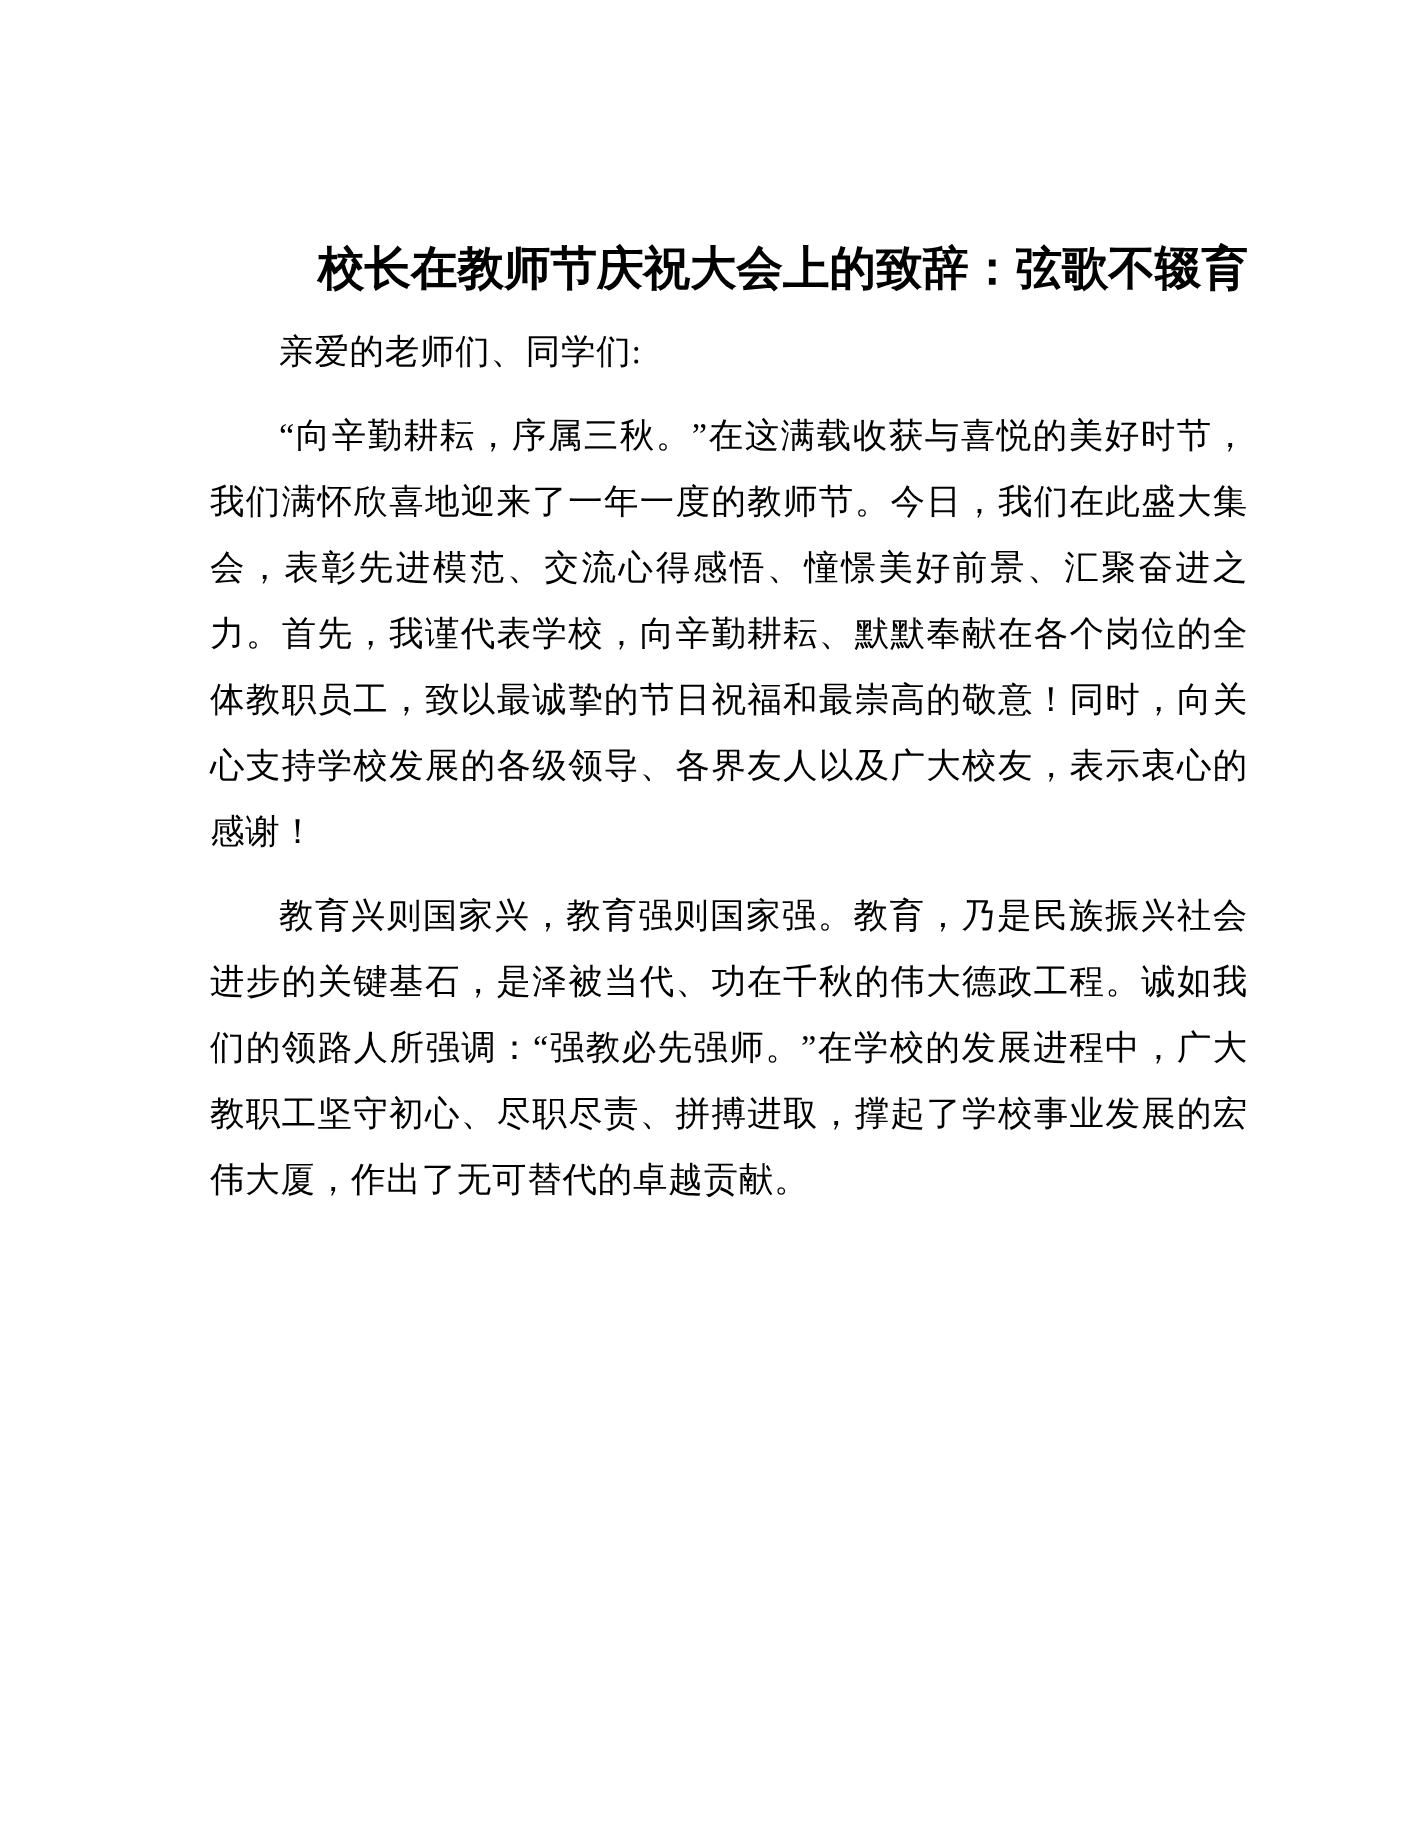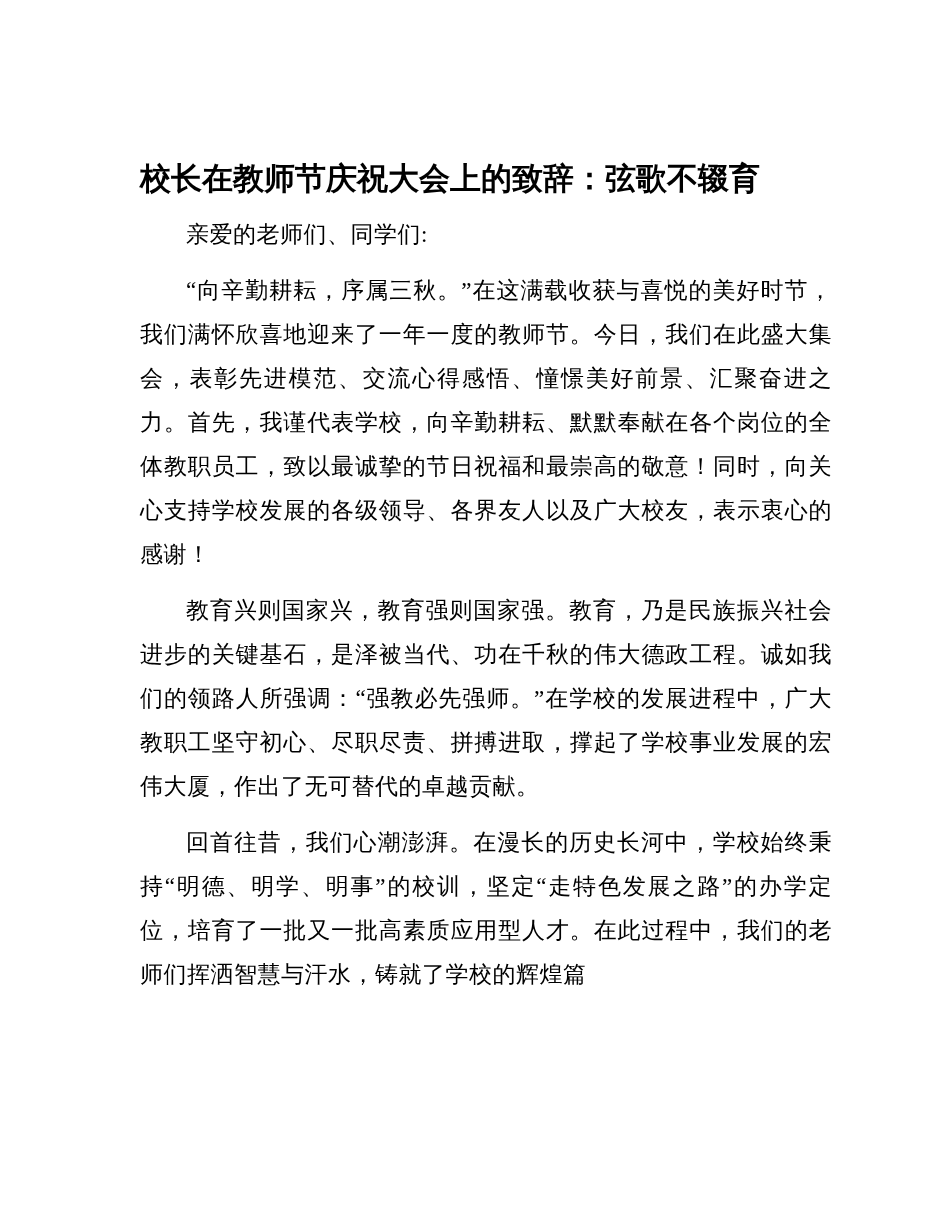--- a/index.html
+++ b/index.html
@@ -24,7 +24,7 @@
   .doc-title {
     font-size: 31px;
     font-weight: bold;
-    text-align: left;
+    text-align: right;
     line-height: 45px;
     margin: 0 0 12px 0;
   }

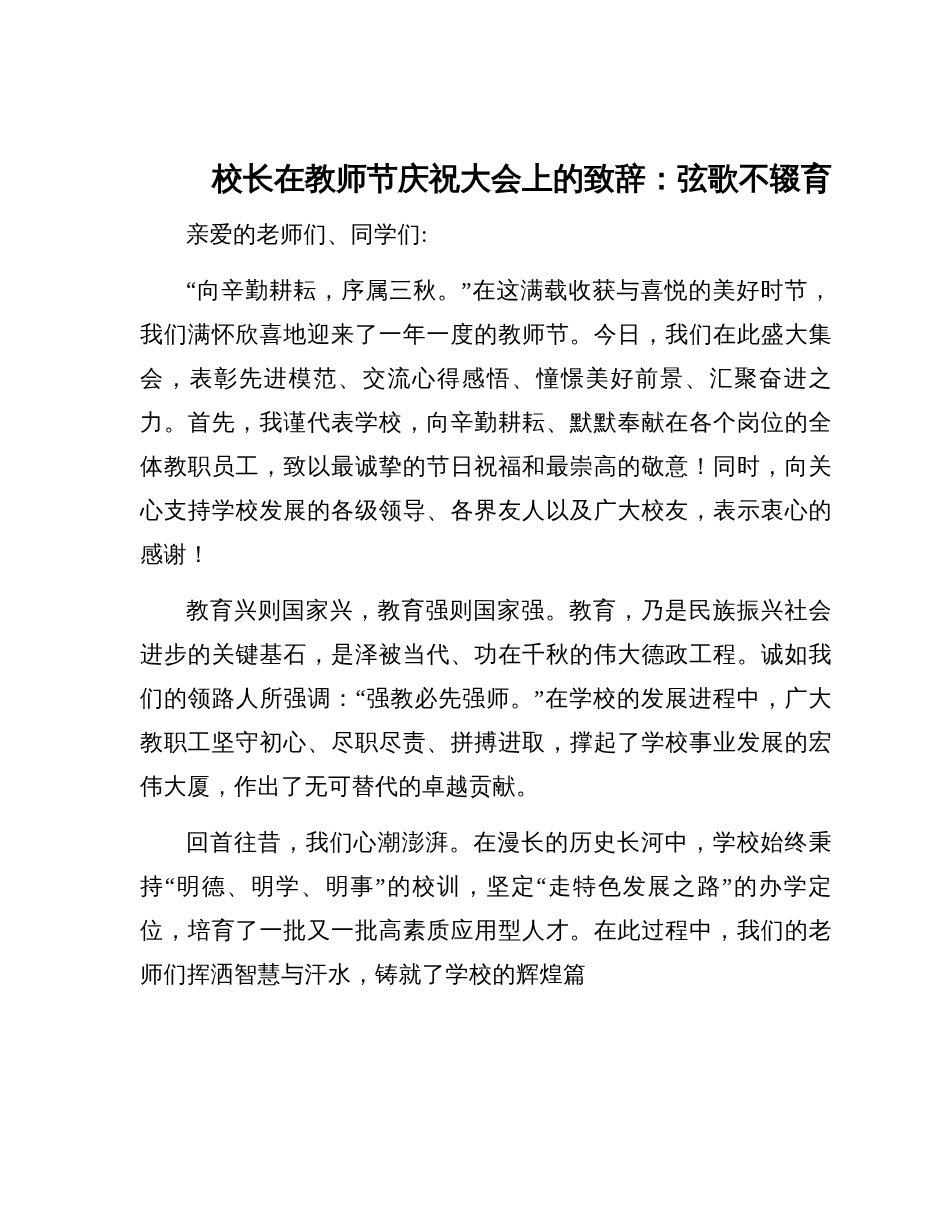--- a/index.html
+++ b/index.html
@@ -53,7 +53,6 @@
     <p class="para">亲爱的老师们、同学们:</p>
     <p class="para">“向辛勤耕耘，序属三秋。”在这满载收获与喜悦的美好时节，我们满怀欣喜地迎来了一年一度的教师节。今日，我们在此盛大集会，表彰先进模范、交流心得感悟、憧憬美好前景、汇聚奋进之力。首先，我谨代表学校，向辛勤耕耘、默默奉献在各个岗位的全体教职员工，致以最诚挚的节日祝福和最崇高的敬意！同时，向关心支持学校发展的各级领导、各界友人以及广大校友，表示衷心的感谢！</p>
     <p class="para">教育兴则国家兴，教育强则国家强。教育，乃是民族振兴社会进步的关键基石，是泽被当代、功在千秋的伟大德政工程。诚如我们的领路人所强调：“强教必先强师。”在学校的发展进程中，广大教职工坚守初心、尽职尽责、拼搏进取，撑起了学校事业发展的宏伟大厦，作出了无可替代的卓越贡献。</p>
-    <p class="para">回首往昔，我们心潮澎湃。在漫长的历史长河中，学校始终秉持“明德、明学、明事”的校训，坚定“走特色发展之路”的办学定位，培育了一批又一批高素质应用型人才。在此过程中，我们的老师们挥洒智慧与汗水，铸就了学校的辉煌篇</p>
   </div>
 
 </div>

